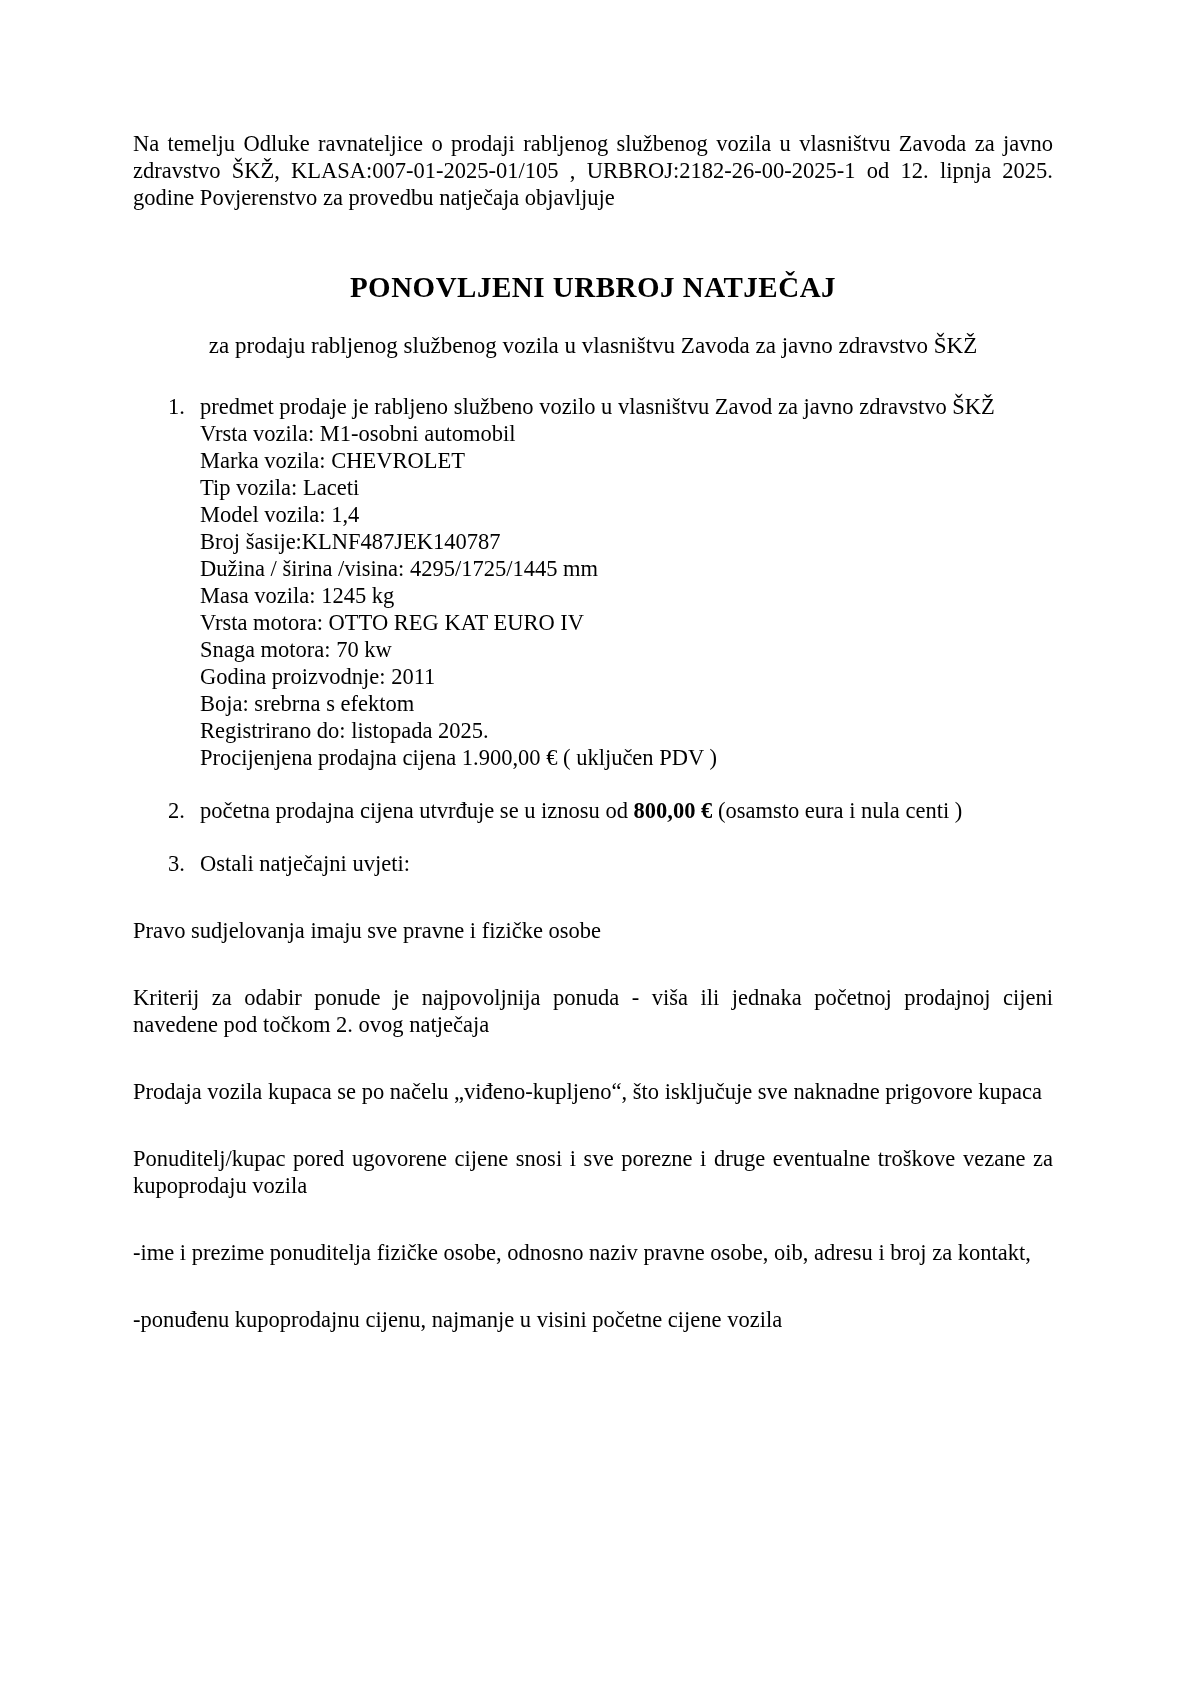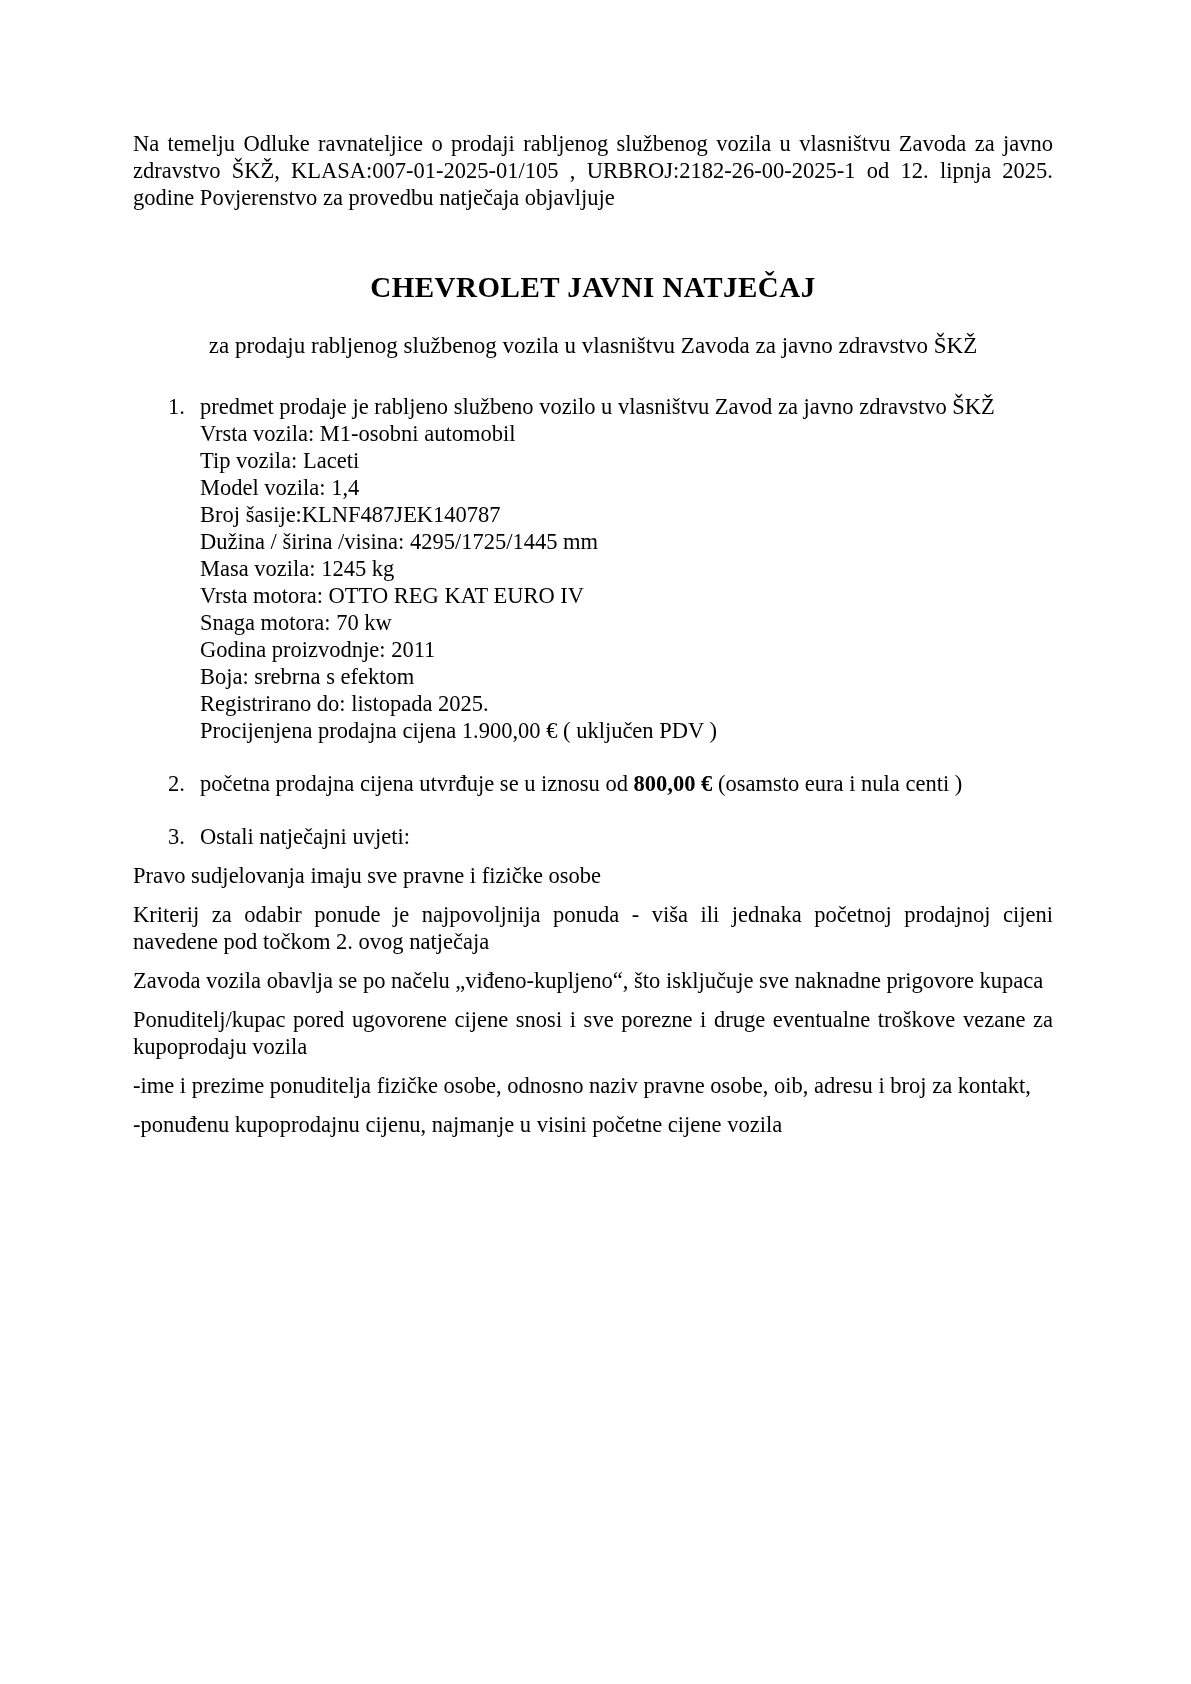--- a/index.html
+++ b/index.html
@@ -66,7 +66,7 @@
 
   <p class="justify">Na temelju Odluke ravnateljice o prodaji rabljenog službenog vozila u vlasništvu Zavoda za javno zdravstvo  ŠKŽ, KLASA:007-01-2025-01/105 , URBROJ:2182-26-00-2025-1 od 12. lipnja  2025. godine Povjerenstvo za provedbu natječaja objavljuje</p>
 
-  <p class="doc-title">CHEVROLET JAVNI NATJEČAJ</p>
+  <p class="doc-title">PONOVLJENI URBROJ NATJEČAJ</p>
 
   <p class="doc-subtitle">za prodaju rabljenog službenog vozila u vlasništvu Zavoda za javno zdravstvo ŠKŽ</p>
 

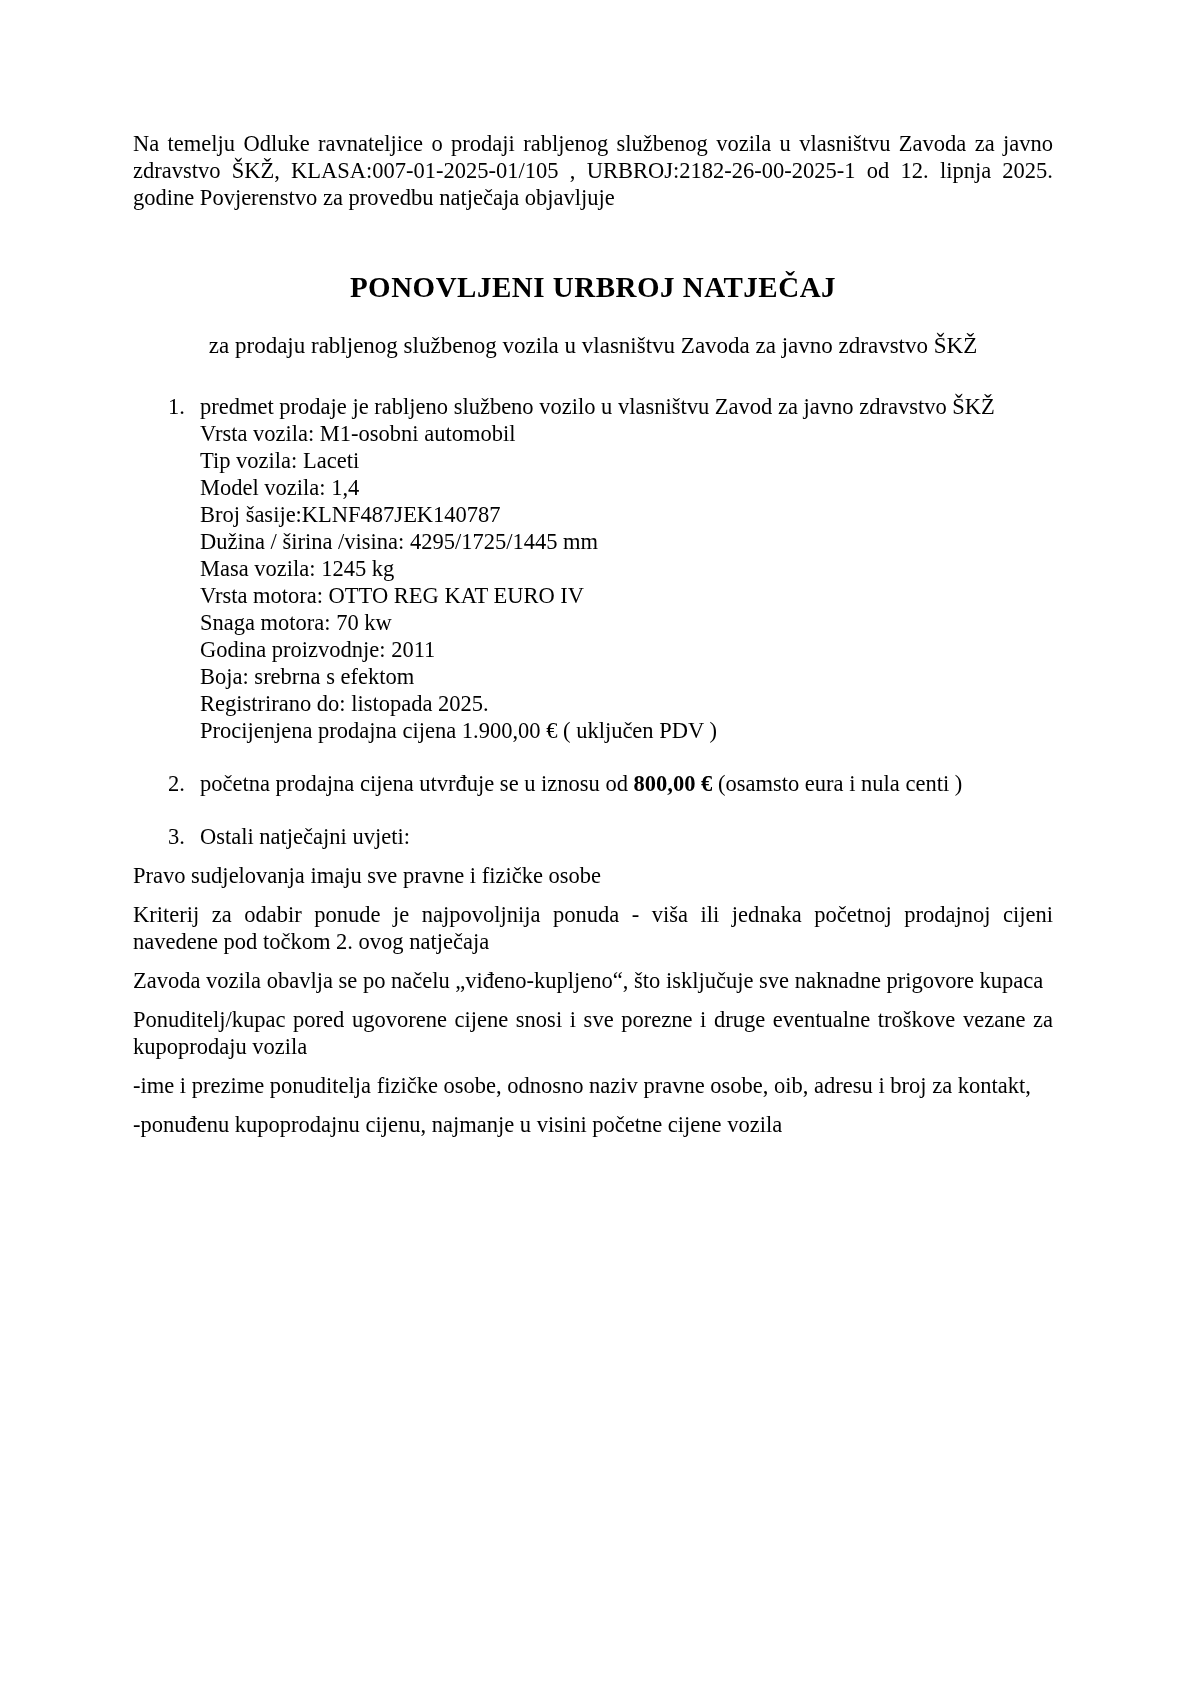--- a/index.html
+++ b/index.html
@@ -77,6 +77,7 @@
       <div class="li-body">
         <div>predmet prodaje je rabljeno službeno vozilo u vlasništvu Zavod za javno zdravstvo ŠKŽ</div>
         <div class="detail-line">Vrsta vozila: M1-osobni automobil</div>
+        <div class="detail-line">Marka vozila: CHEVROLET</div>
         <div class="detail-line">Tip vozila: Laceti</div>
         <div class="detail-line">Model vozila: 1,4</div>
         <div class="detail-line">Broj šasije:KLNF487JEK140787</div>

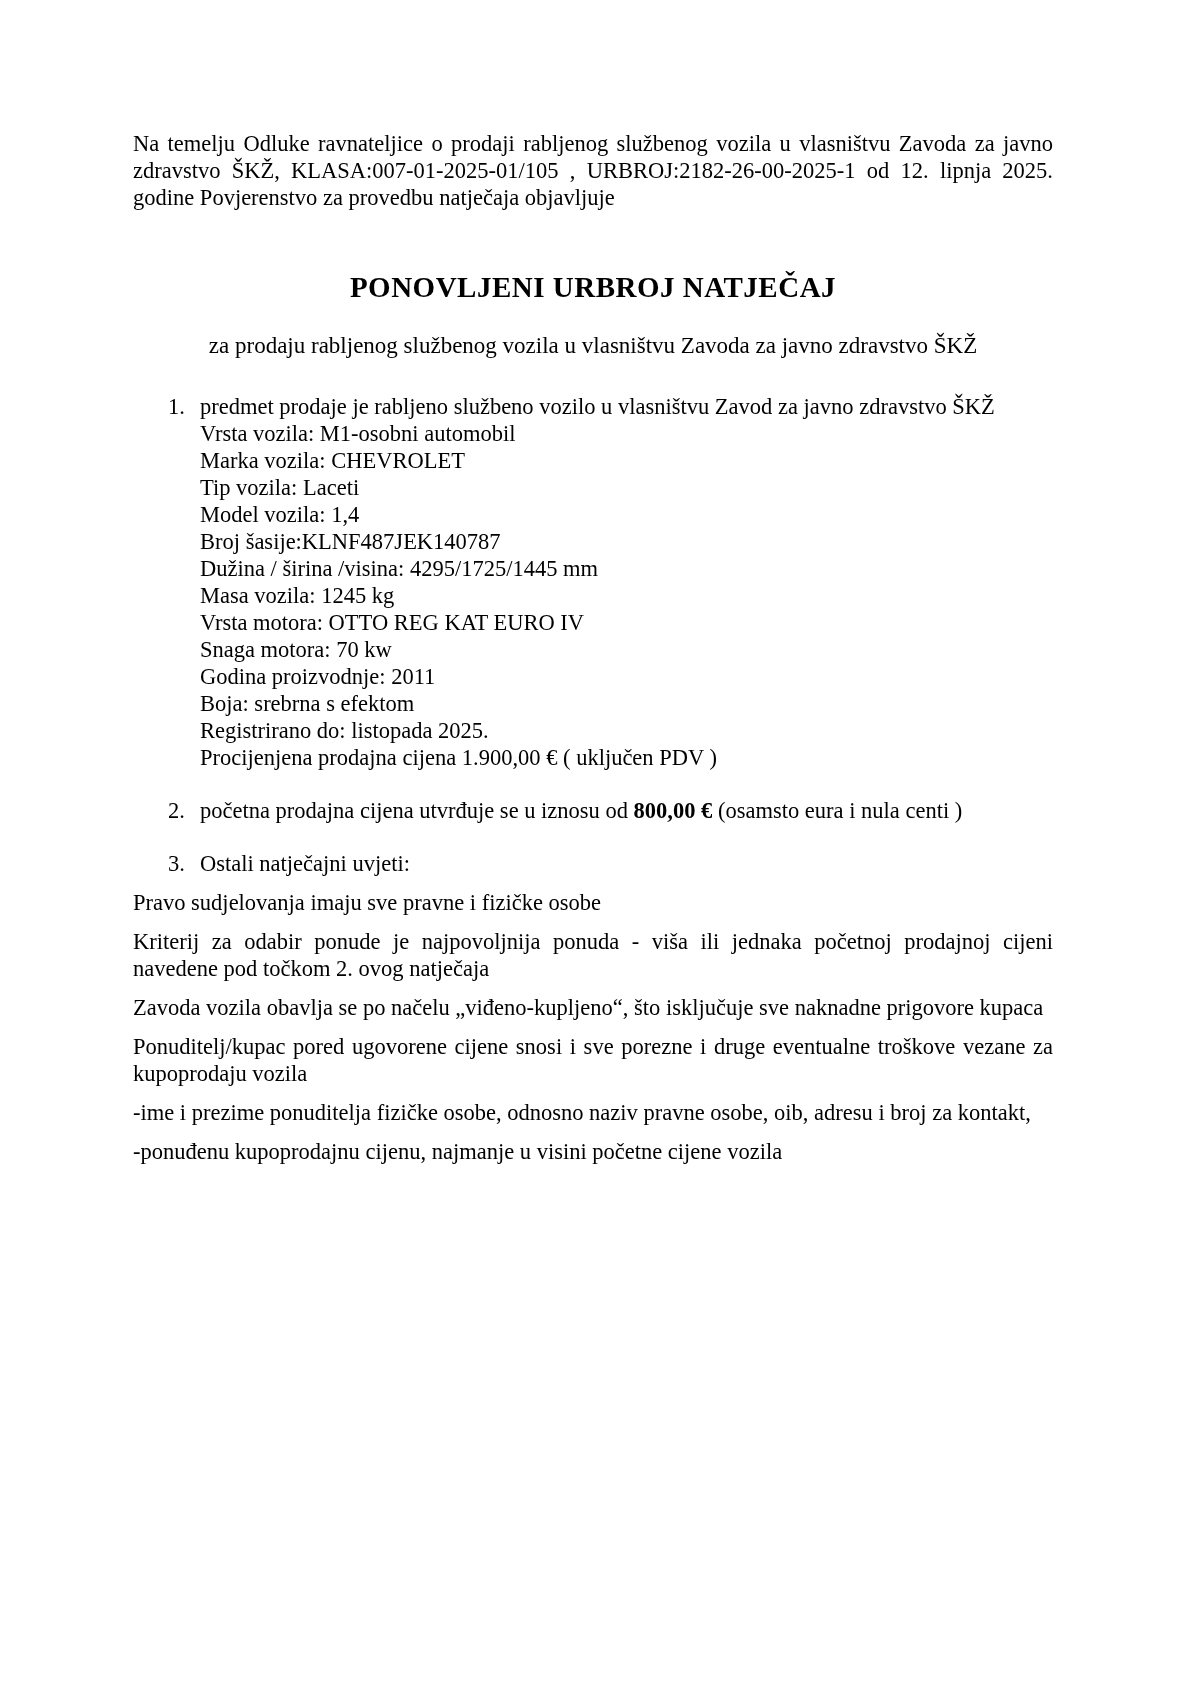--- a/index.html
+++ b/index.html
@@ -46,7 +46,7 @@
   }
   .li-body { flex: 1 1 auto; }
   .li-spaced { margin-top: 26px; }
-  .para { margin-top: 12px; }
+  .para { margin-top: 40px; }
   .bold { font-weight: bold; }
   .detail-line {  }
   .page-number {

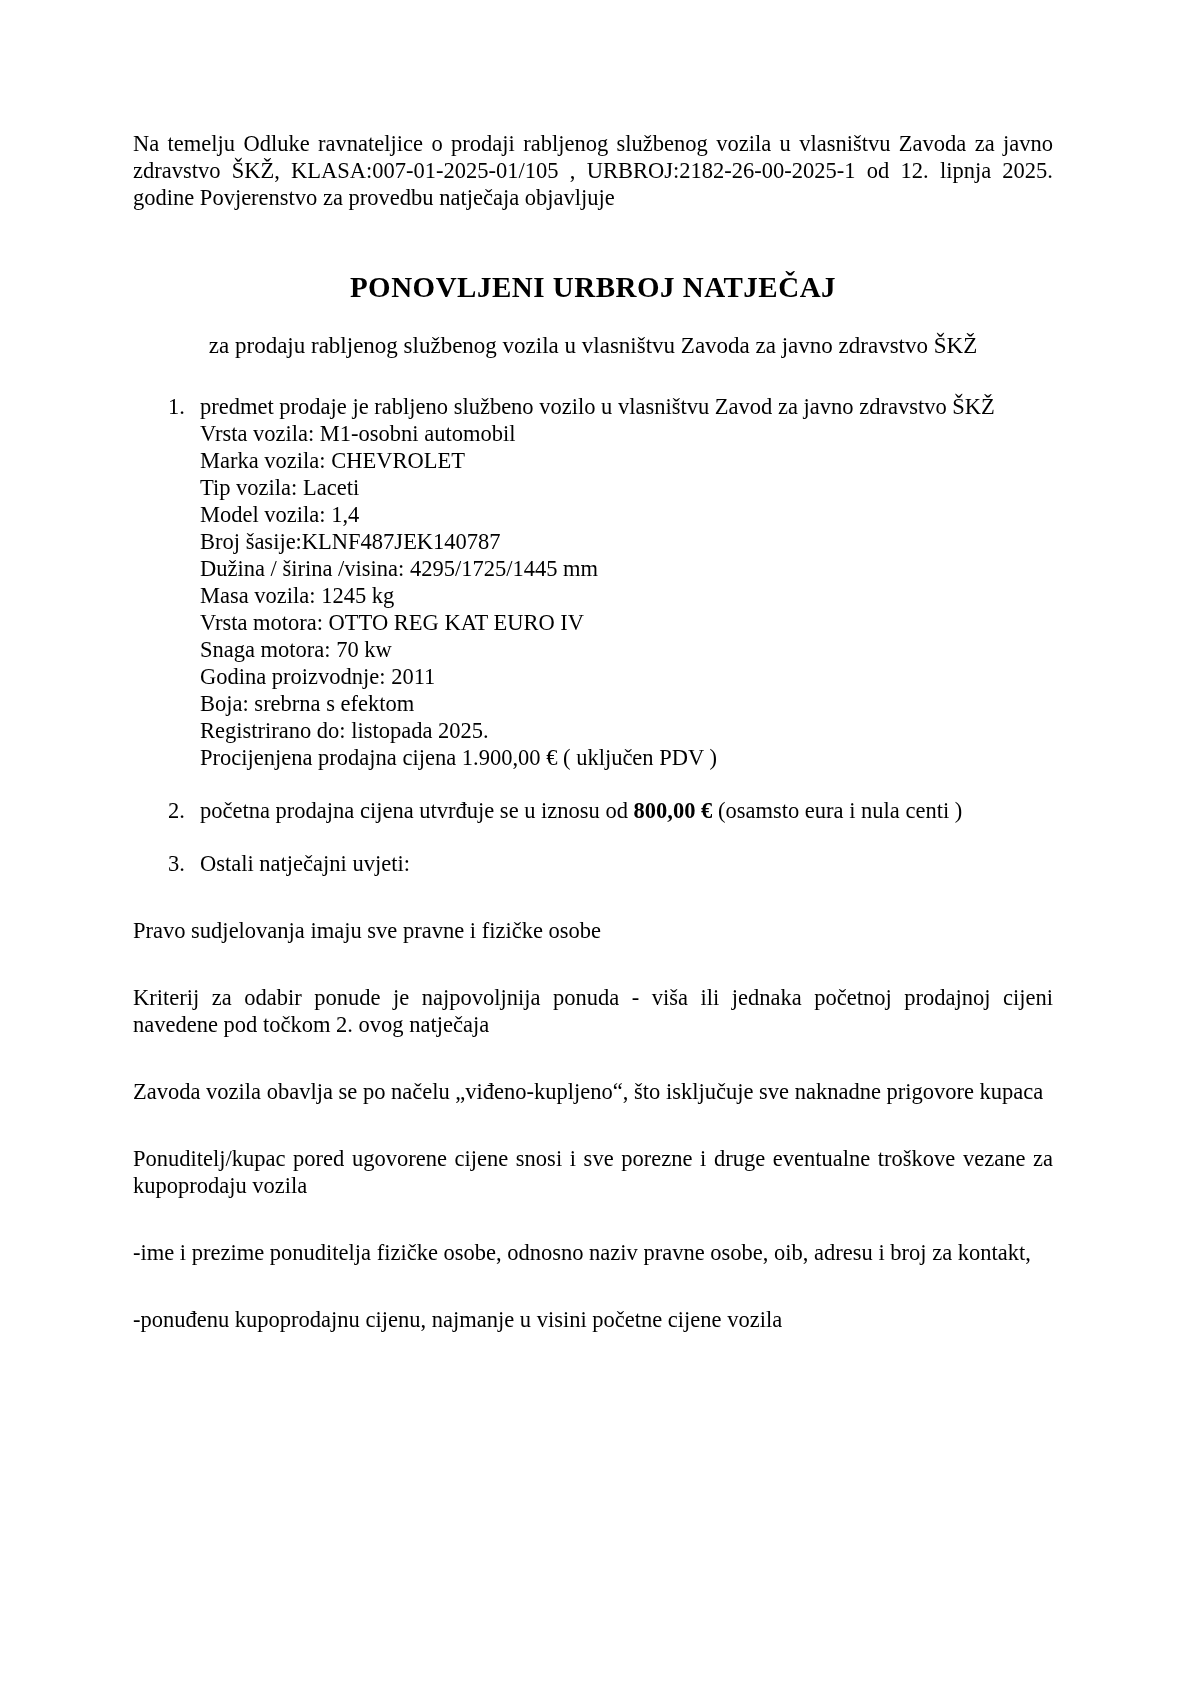--- a/index.html
+++ b/index.html
@@ -108,7 +108,7 @@
 
   <p class="para justify">Kriterij za odabir ponude je najpovoljnija ponuda - viša ili jednaka početnoj prodajnoj cijeni navedene pod točkom 2. ovog natječaja</p>
 
-  <p class="para justify">Zavoda vozila obavlja se po načelu „viđeno-kupljeno“, što isključuje sve naknadne prigovore kupaca</p>
+  <p class="para justify">Prodaja vozila kupaca se po načelu „viđeno-kupljeno“, što isključuje sve naknadne prigovore kupaca</p>
 
   <p class="para justify">Ponuditelj/kupac pored ugovorene cijene snosi i sve porezne i  druge eventualne troškove vezane za kupoprodaju vozila</p>
 

